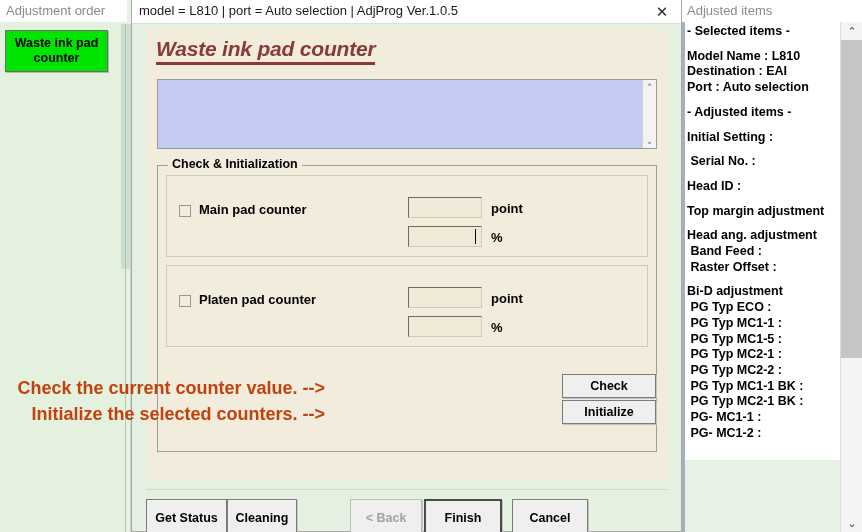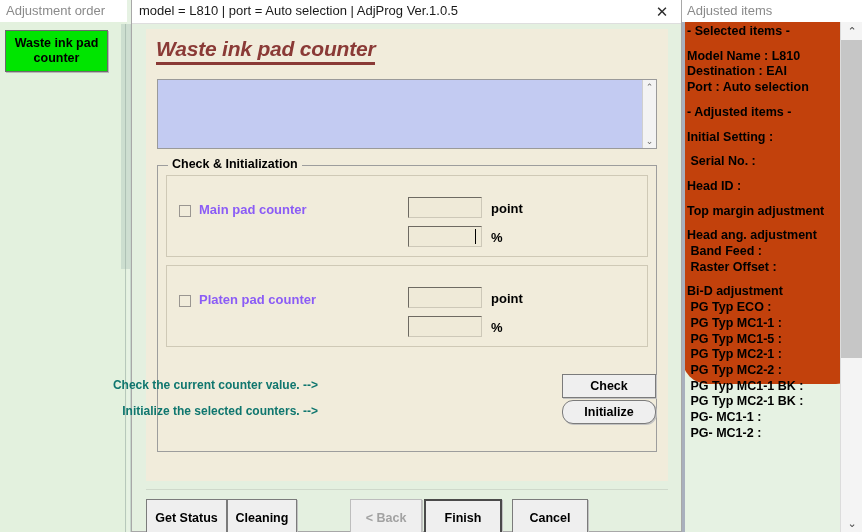--- a/index.html
+++ b/index.html
@@ -49,9 +49,8 @@
 
   
   #right-panel{
-    position:absolute;left:682px;top:0;width:180px;height:384px;
-    background:#c2410c;
-    border-radius:26px;
+    position:absolute;left:682px;top:0;width:180px;height:460px;
+    background:#ffffff;
   }
   #right-header{
     position:absolute;left:0;top:0;width:180px;height:22px;

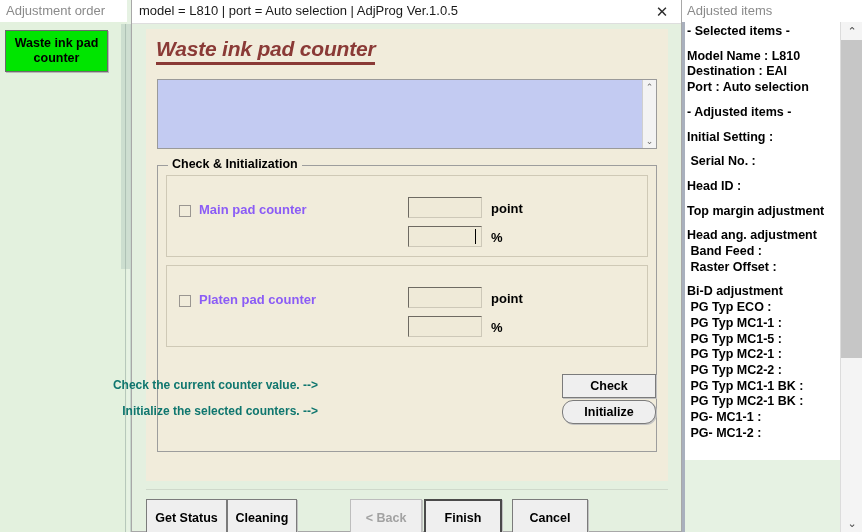--- a/index.html
+++ b/index.html
@@ -162,7 +162,7 @@
     cursor:pointer;
   }
   .cb-label{
-    position:absolute;left:32px;top:26px;font-size:13px;font-weight:bold;color:#8b5cf6;
+    position:absolute;left:32px;top:26px;font-size:13px;font-weight:bold;color:#000000;
   }
   .fld{
     position:absolute;width:74px;height:21px;

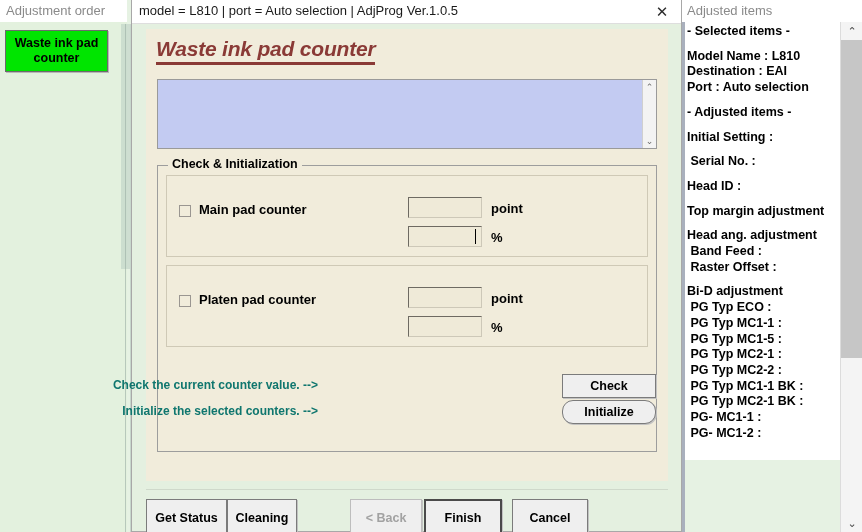--- a/index.html
+++ b/index.html
@@ -185,8 +185,8 @@
   #act1{left:180px;top:345px;}
   #act2{left:180px;top:371px;}
   .act-text{
-    position:absolute;right:8px;top:4px;white-space:nowrap;
-    font-size:12px;font-weight:bold;color:#0f766e;
+    position:absolute;right:1px;top:4px;white-space:nowrap;
+    font-size:18px;font-weight:bold;color:#c2410c;
   }
   .act-btn{
     position:absolute;left:416px;width:94px;height:24px;

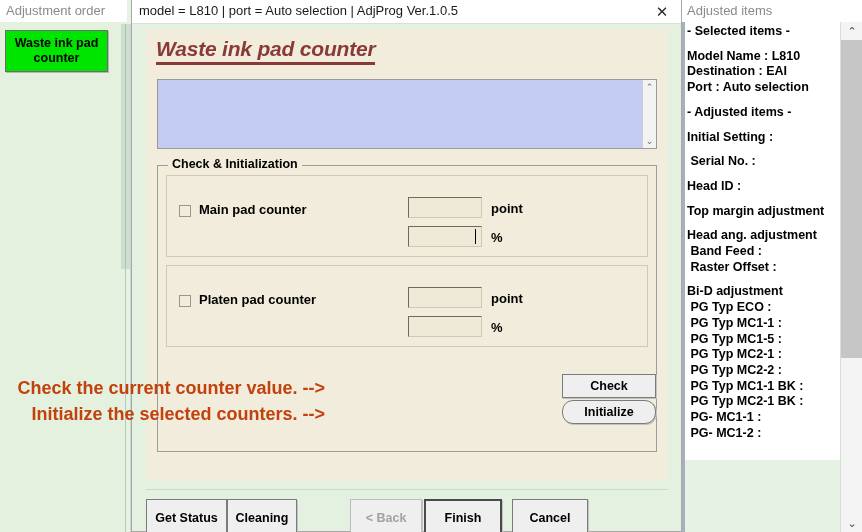--- a/index.html
+++ b/index.html
@@ -197,7 +197,7 @@
     box-sizing:border-box;
   }
   #check-btn{top:345px;text-align:right;}
-  #init-btn{top:371px;border-radius:11px;}
+  #init-btn{top:371px;}
 
   
   #bottom-sep{

